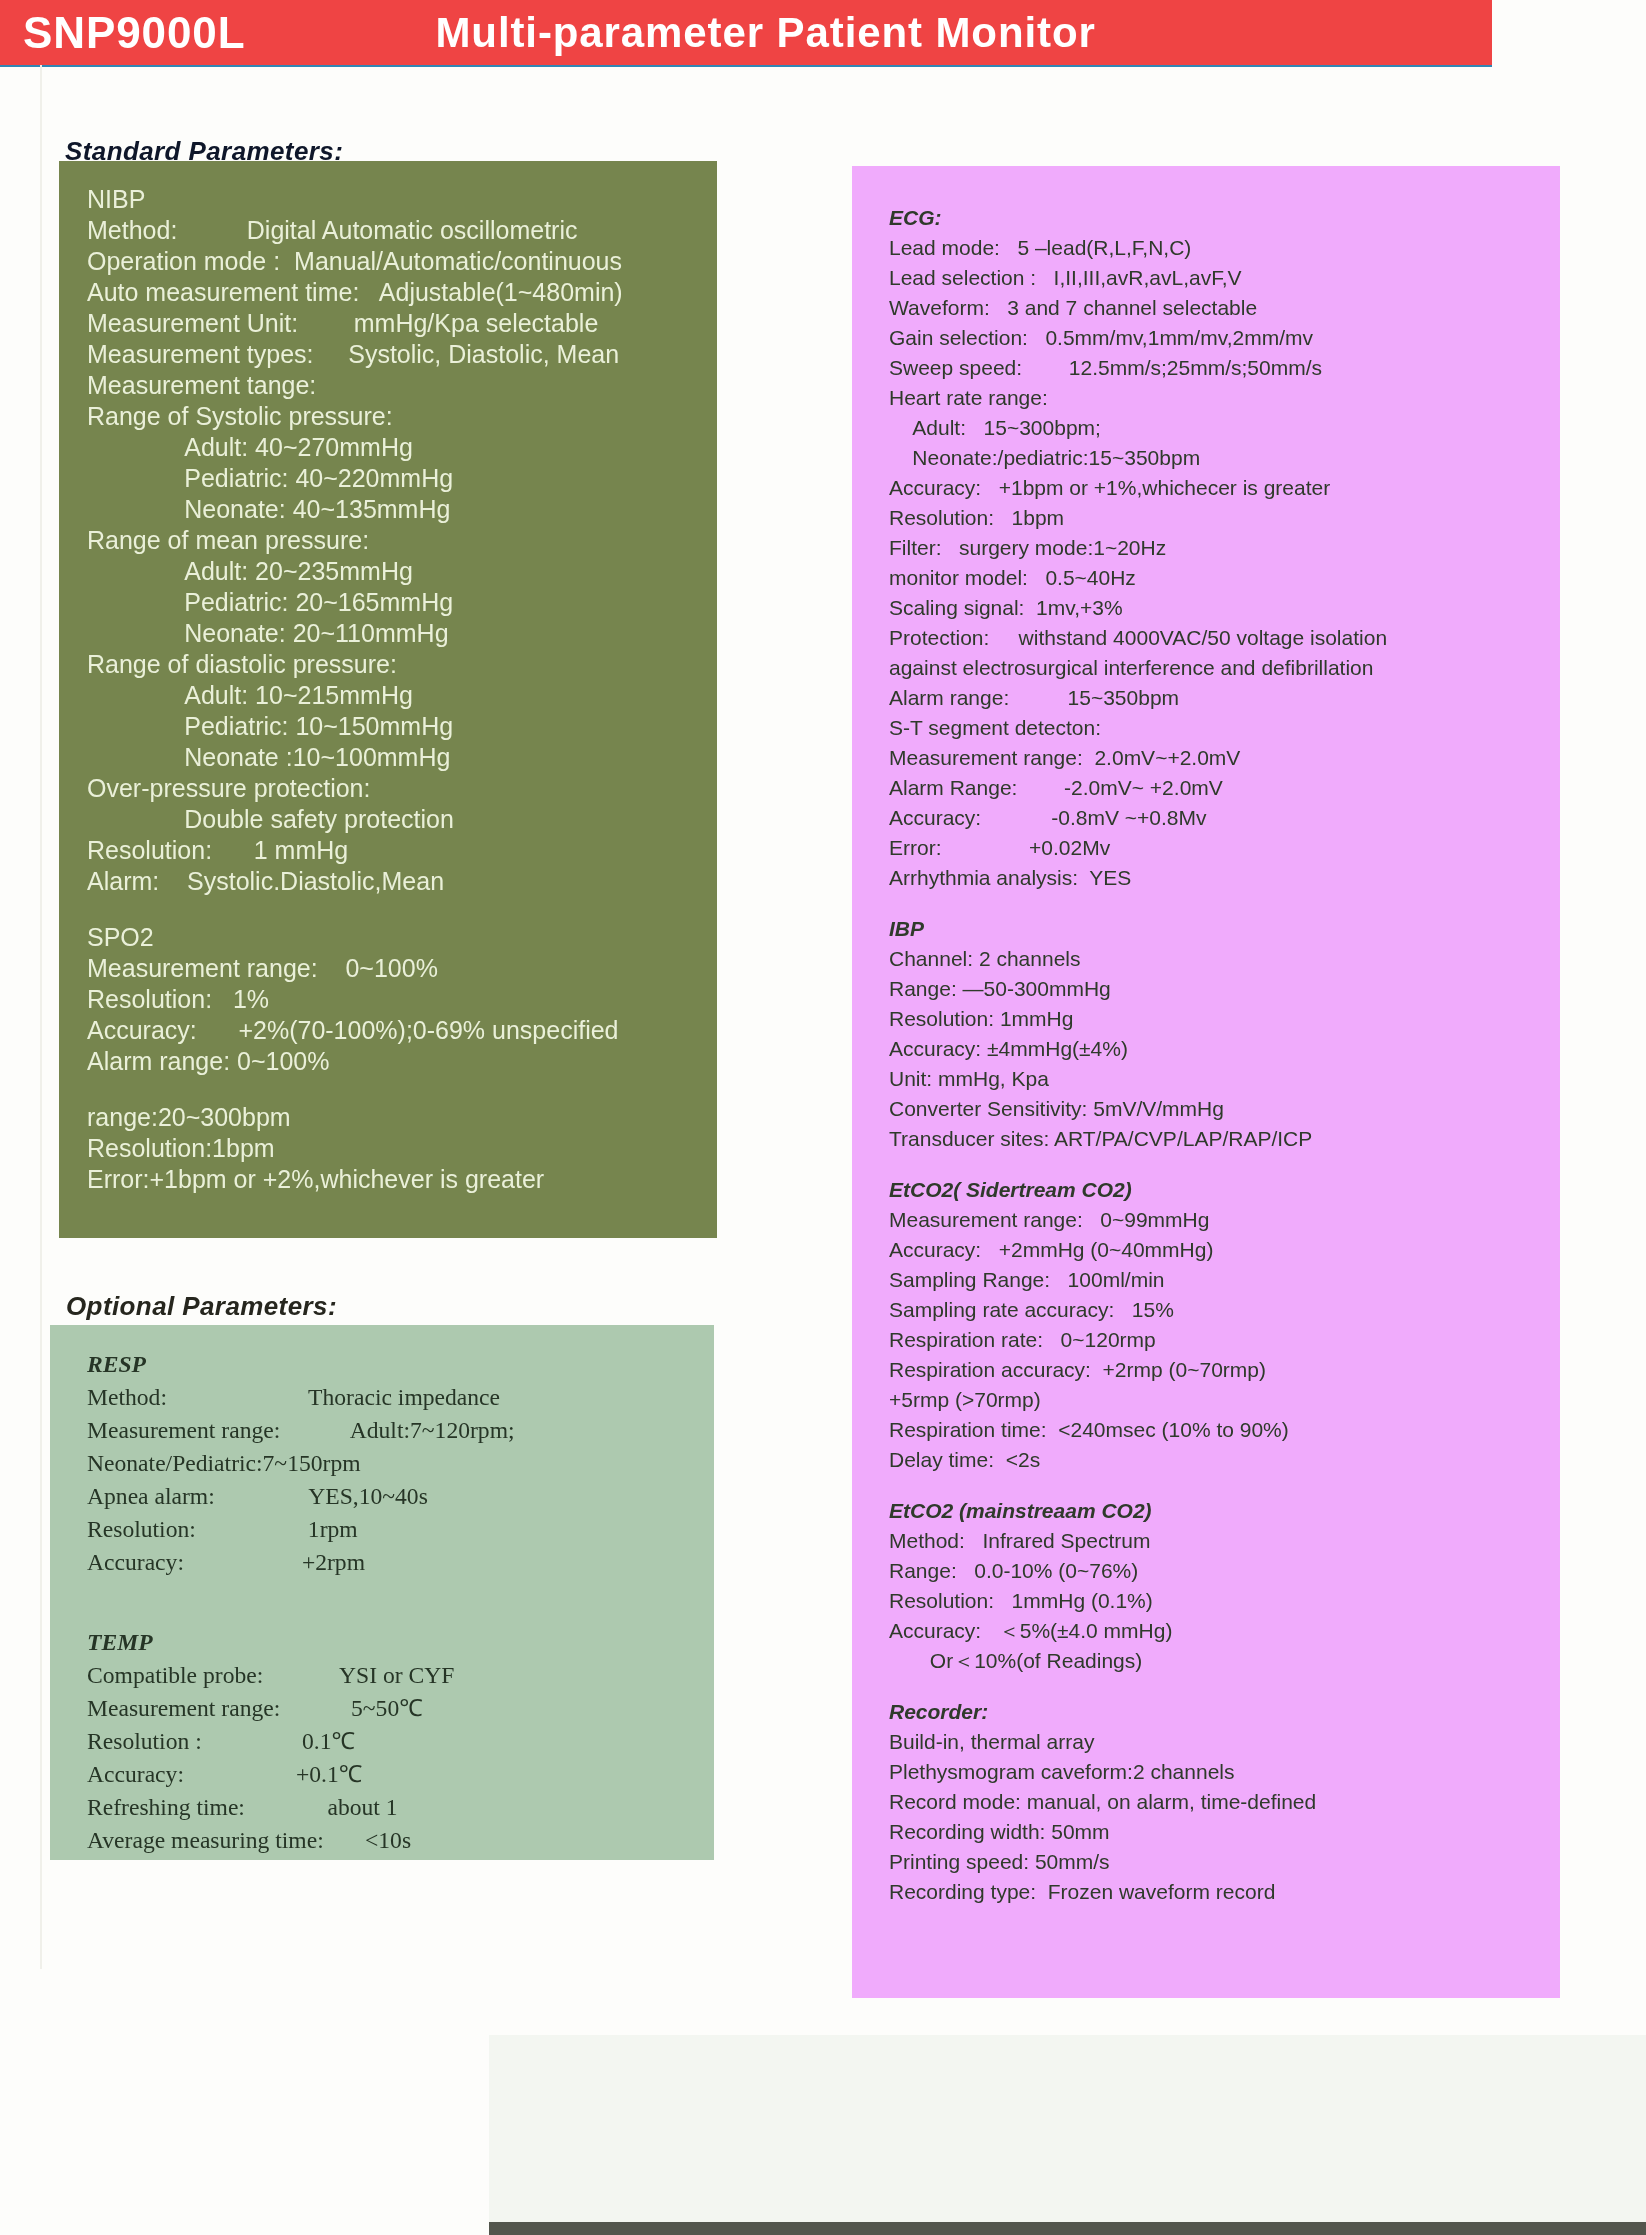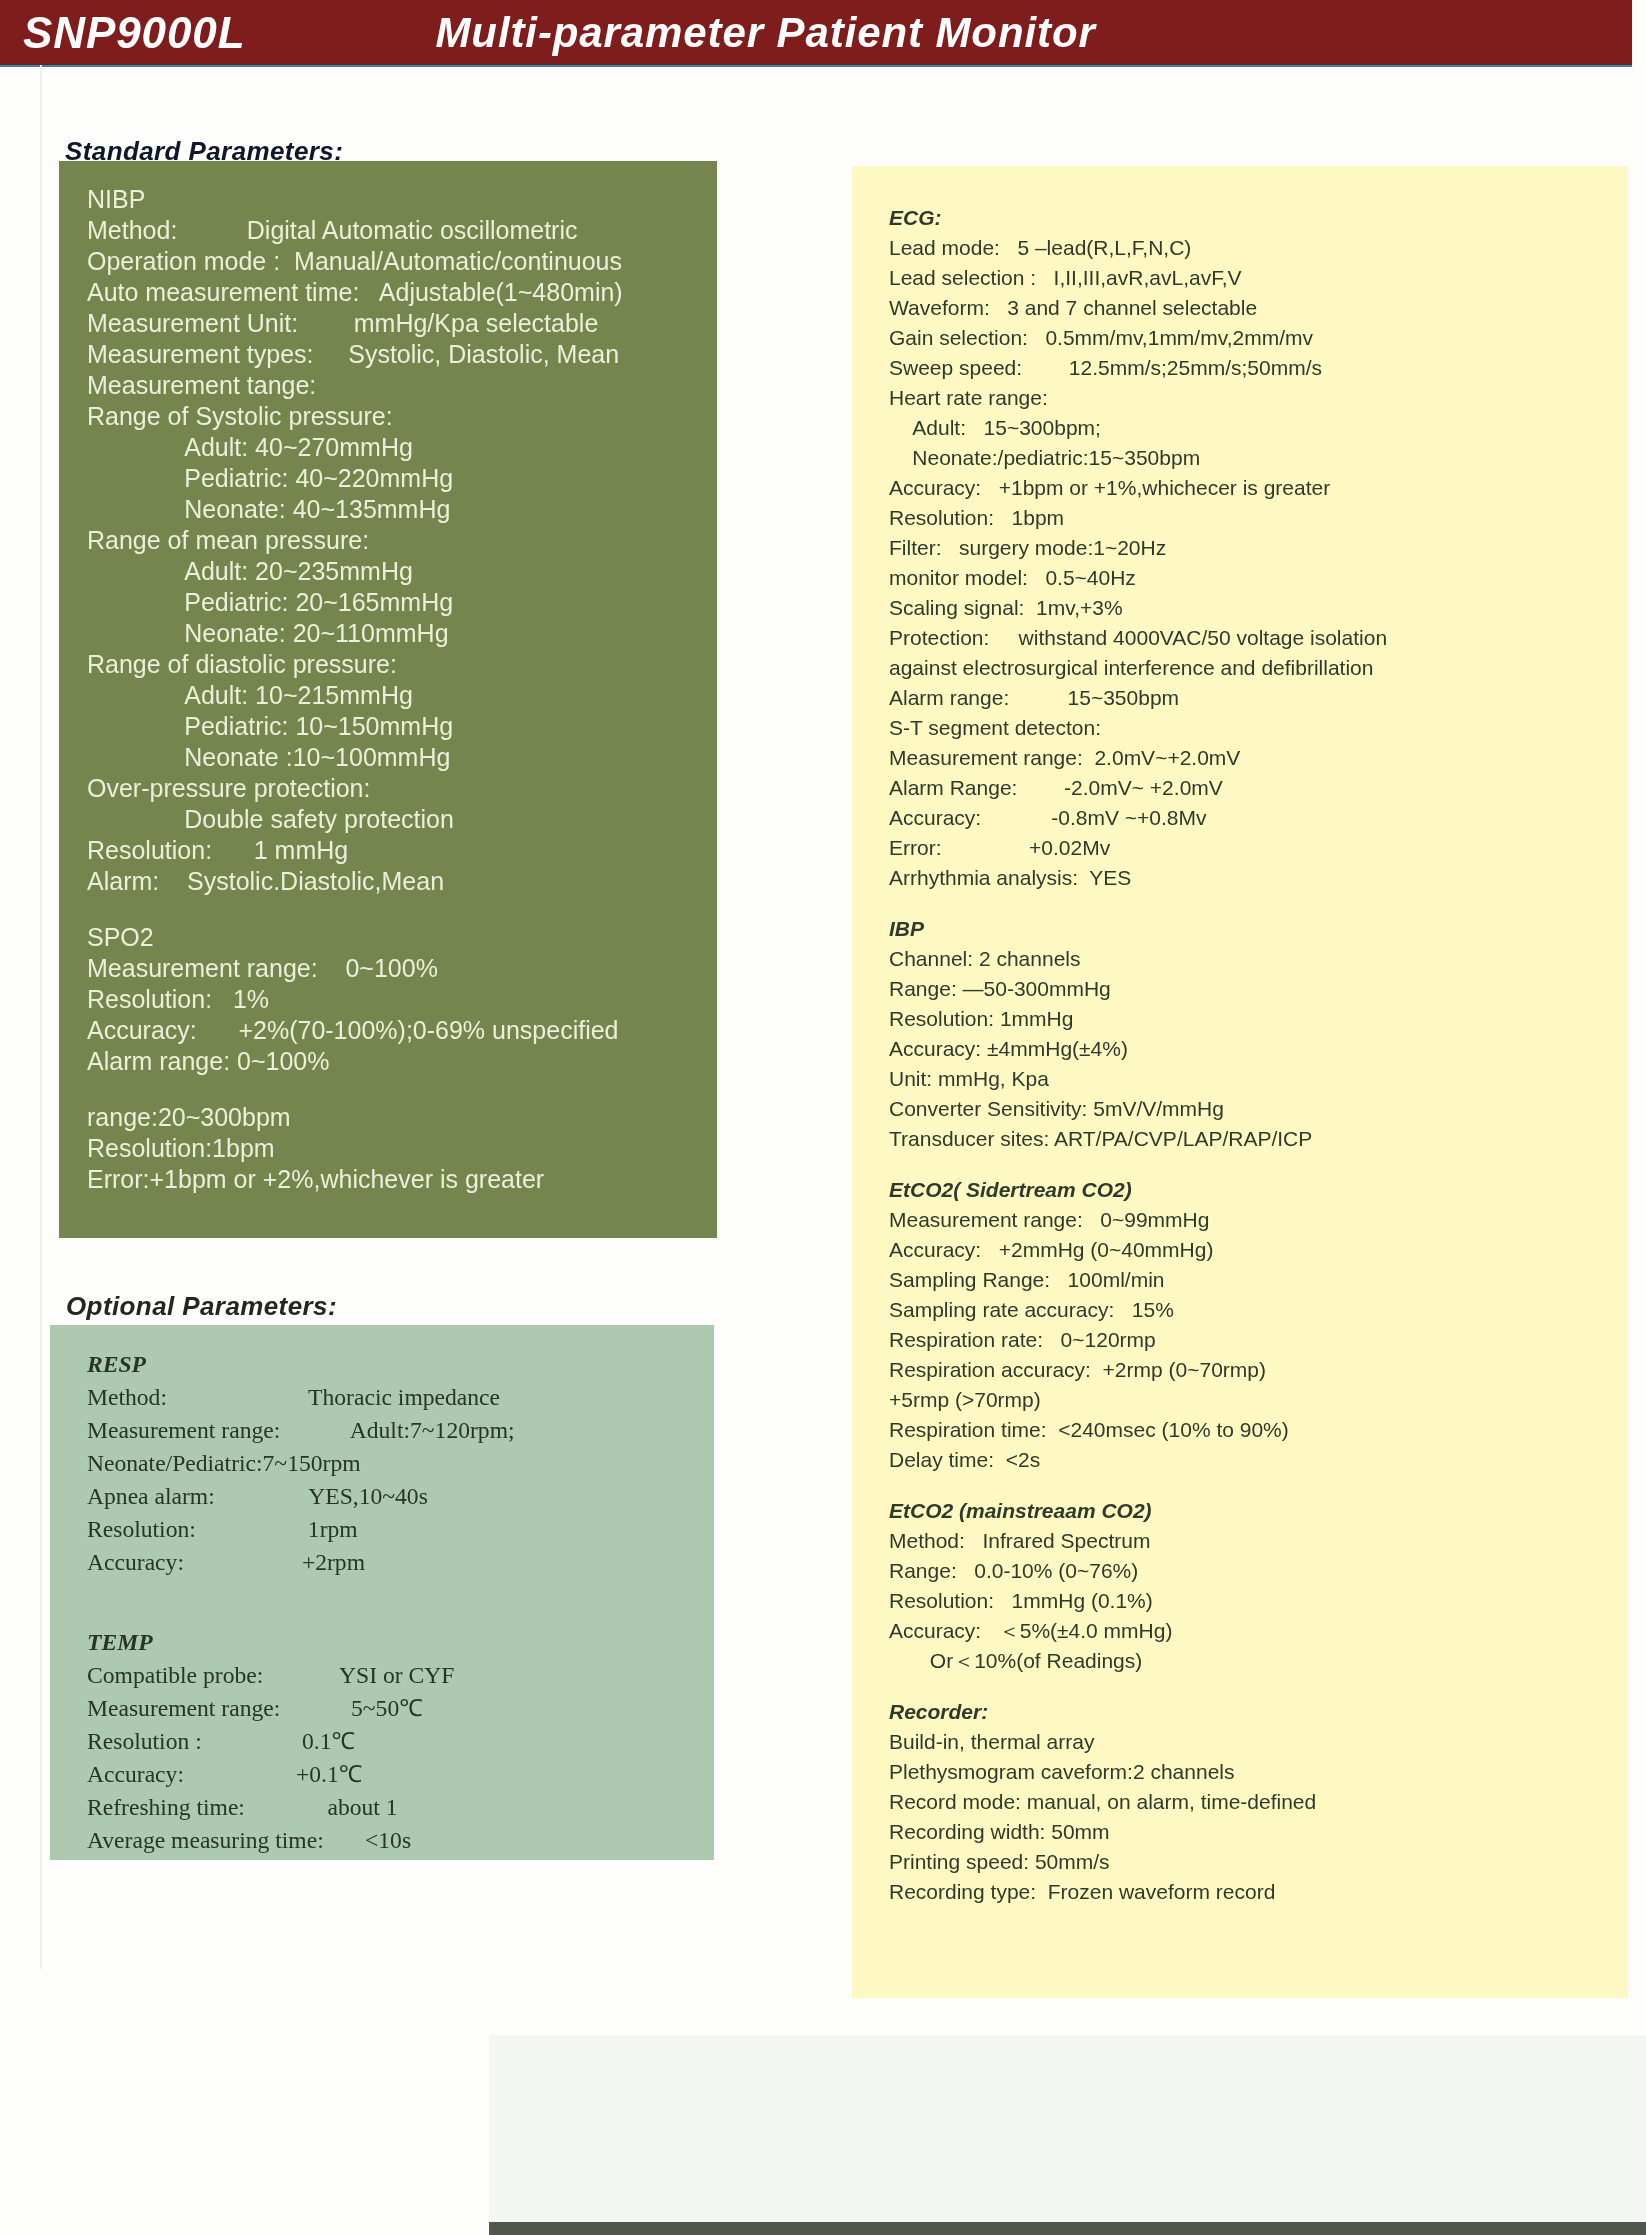--- a/index.html
+++ b/index.html
@@ -10,9 +10,9 @@
   .page{position:absolute;inset:0;}
   
   .header-bar{
-    position:absolute;left:0;top:0;width:1632px;height:65px;
-    background:#7f1d1d;border-bottom:2.6px solid #3186b4;
-    display:flex;align-items:center;color:#fff;font-style:italic;
+    position:absolute;left:0;top:0;width:1492px;height:65px;
+    background:#ef4444;border-bottom:2.6px solid #3186b4;
+    display:flex;align-items:center;color:#fff;
   }
   .model-number{
     font-size:44px;font-weight:700;letter-spacing:0.9px;margin-left:23px;

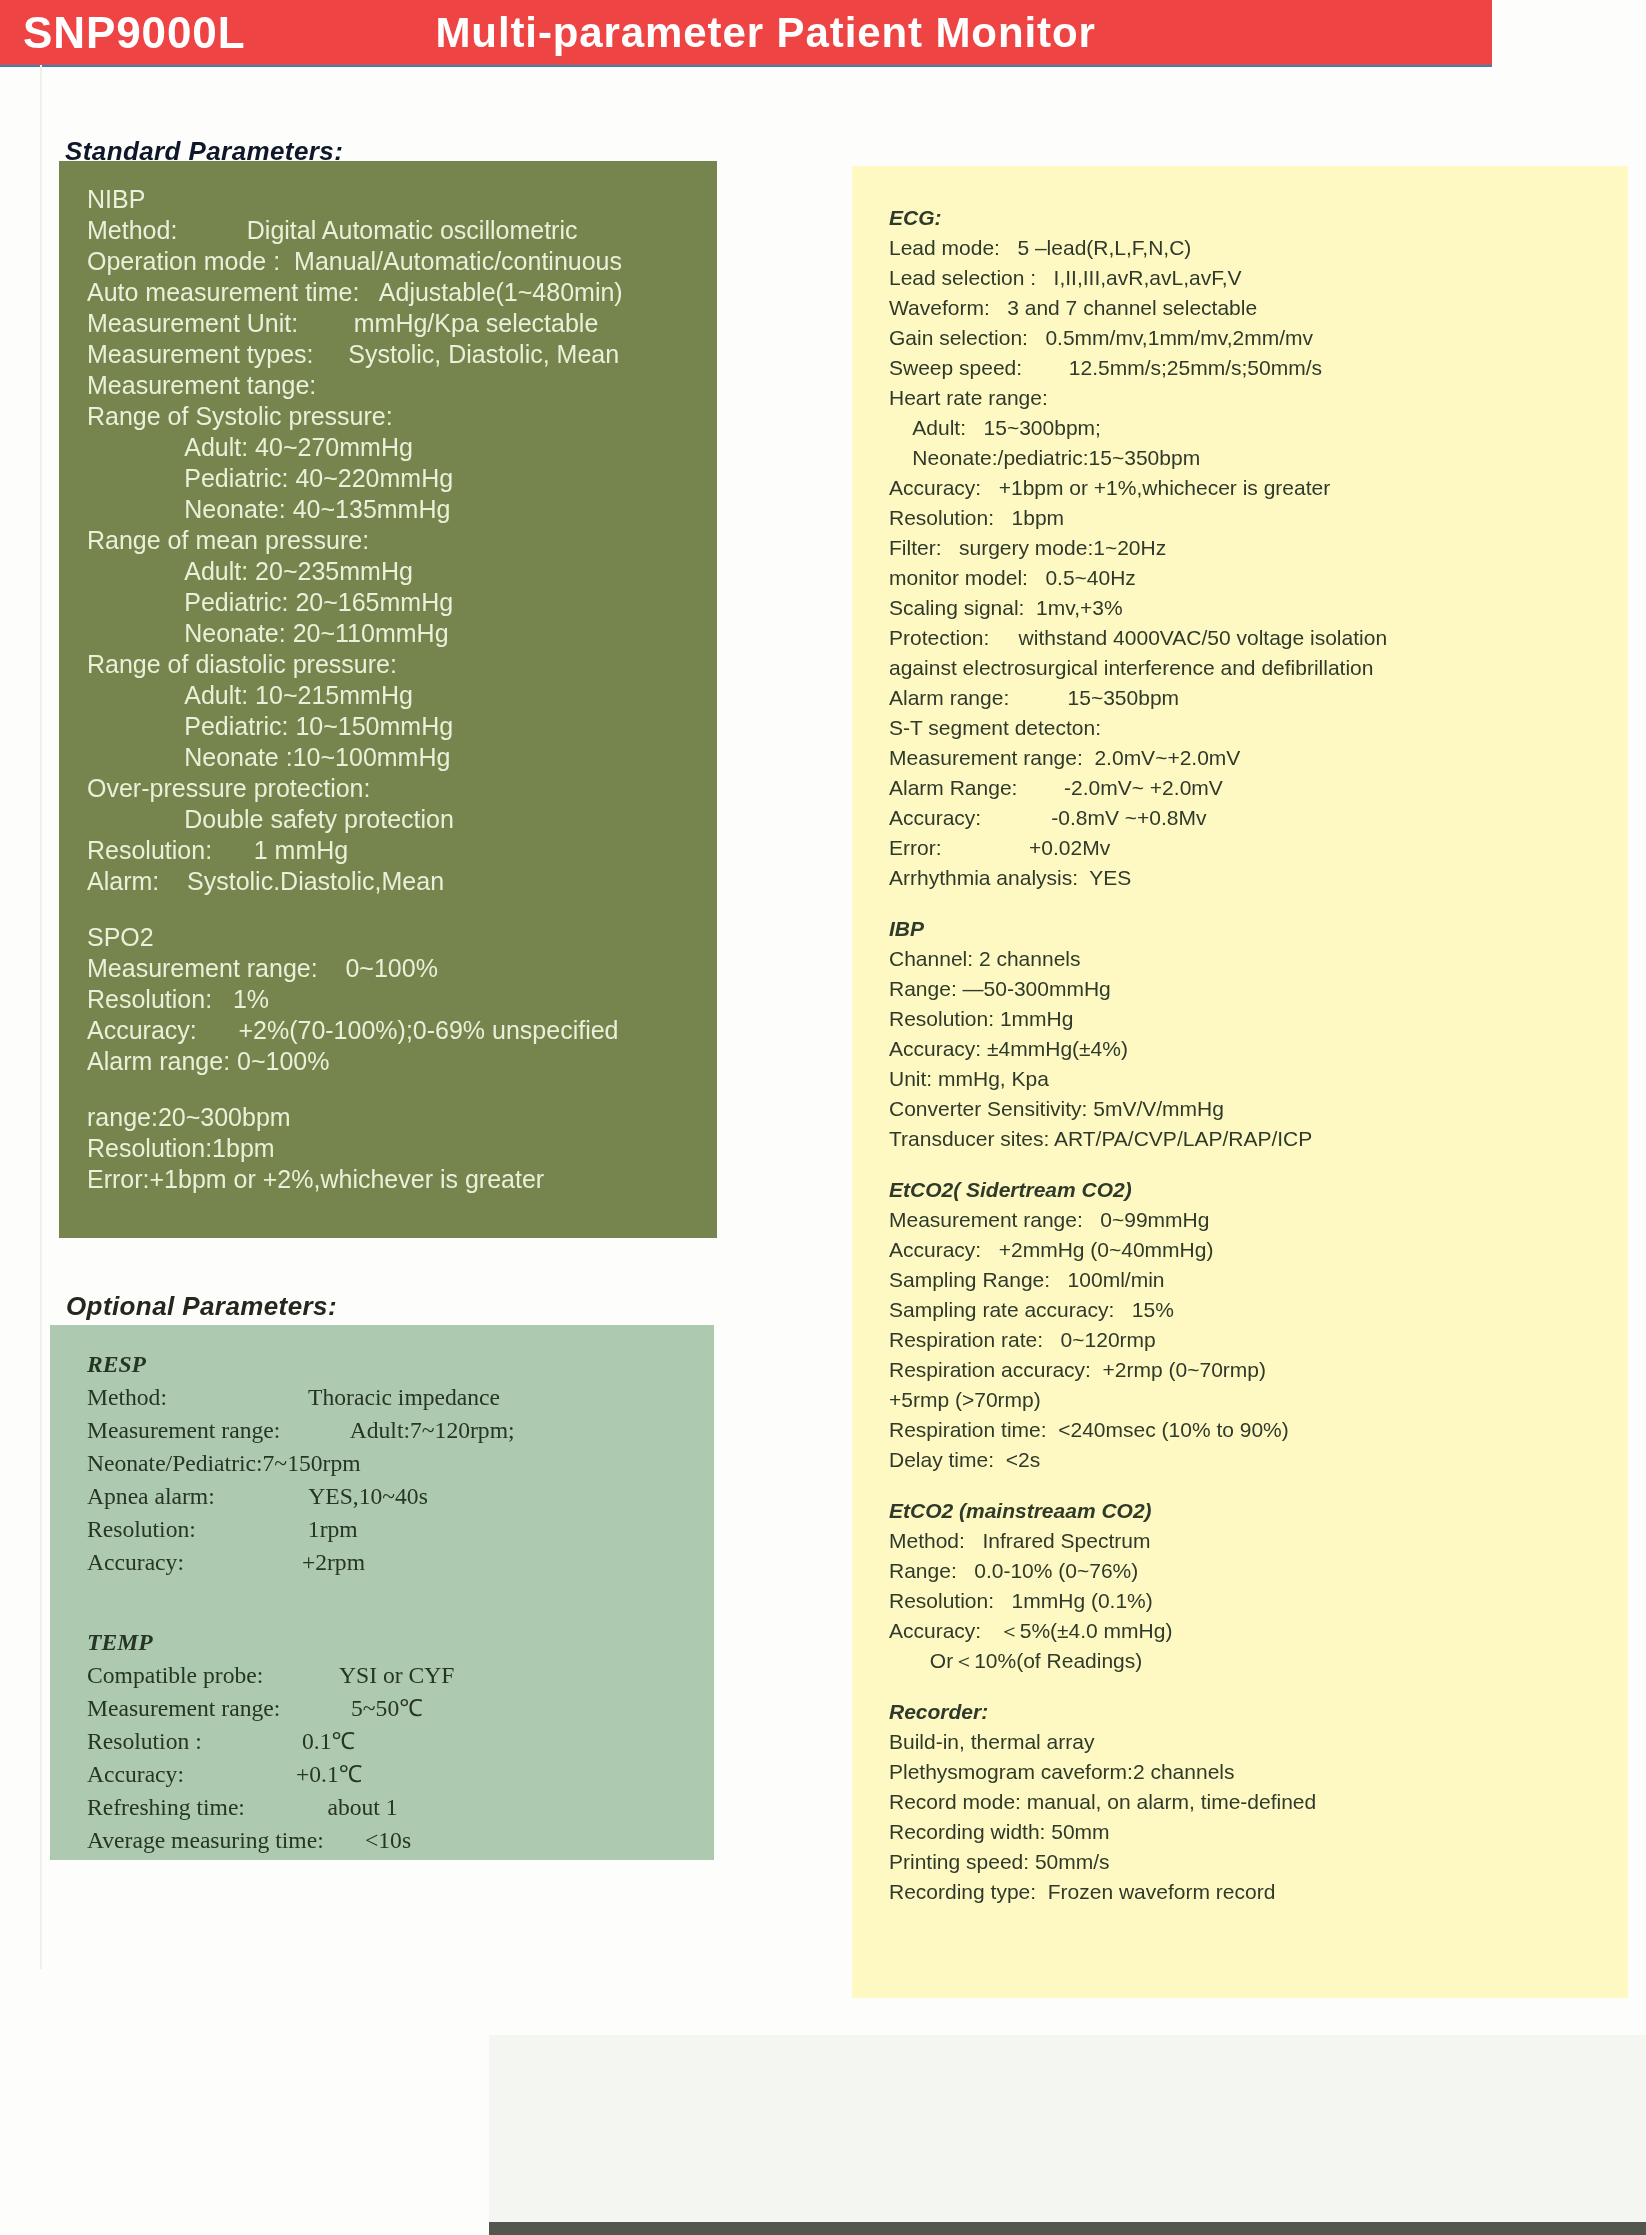--- a/index.html
+++ b/index.html
@@ -40,7 +40,7 @@
     font-family:"Liberation Serif",serif;font-size:23.6px;line-height:33px;
   }
   .panel.right{
-    left:852px;top:166px;width:776px;height:1832px;background:#fef9c3;
+    left:852px;top:166px;width:708px;height:1832px;background:#f0abfc;
     padding:37px 14px 8px 37px;color:#2f3a2b;
     font-size:21px;line-height:30px;
   }

